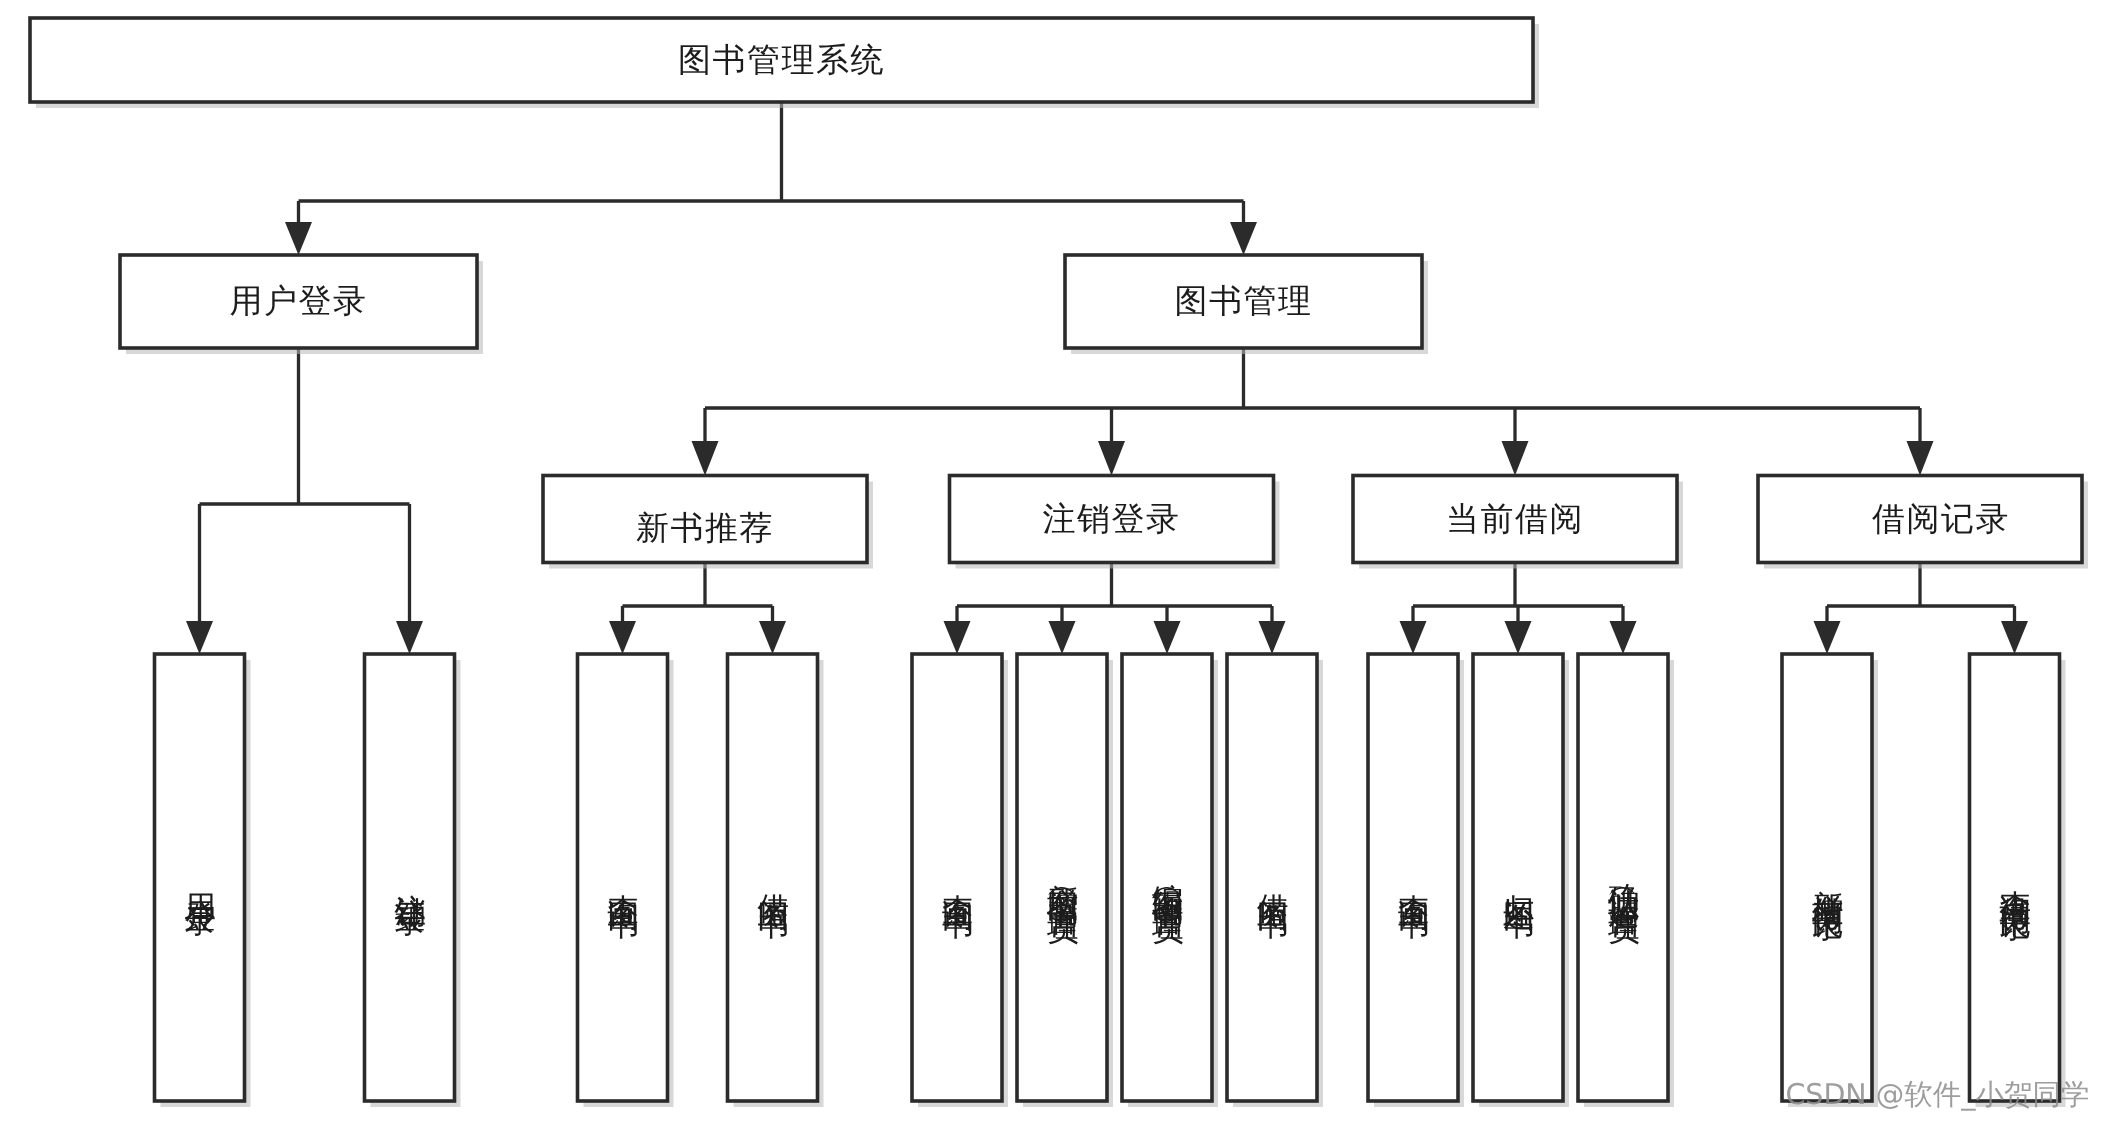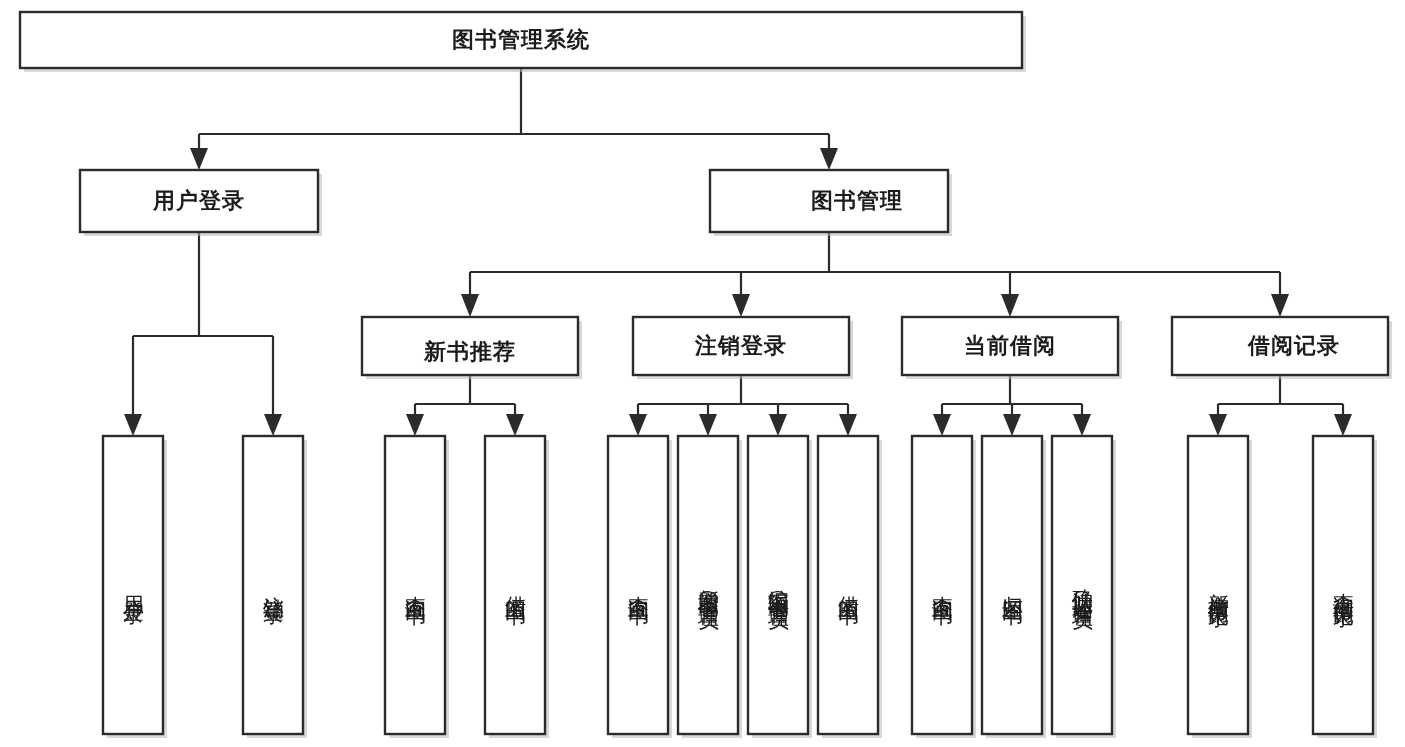--- a/index.html
+++ b/index.html
@@ -74,7 +74,6 @@
     letter-spacing: 1px;
     color: #1c1c1c;
     white-space: nowrap;
-    font-weight: bold;
   }
   #watermark {
     position: absolute;

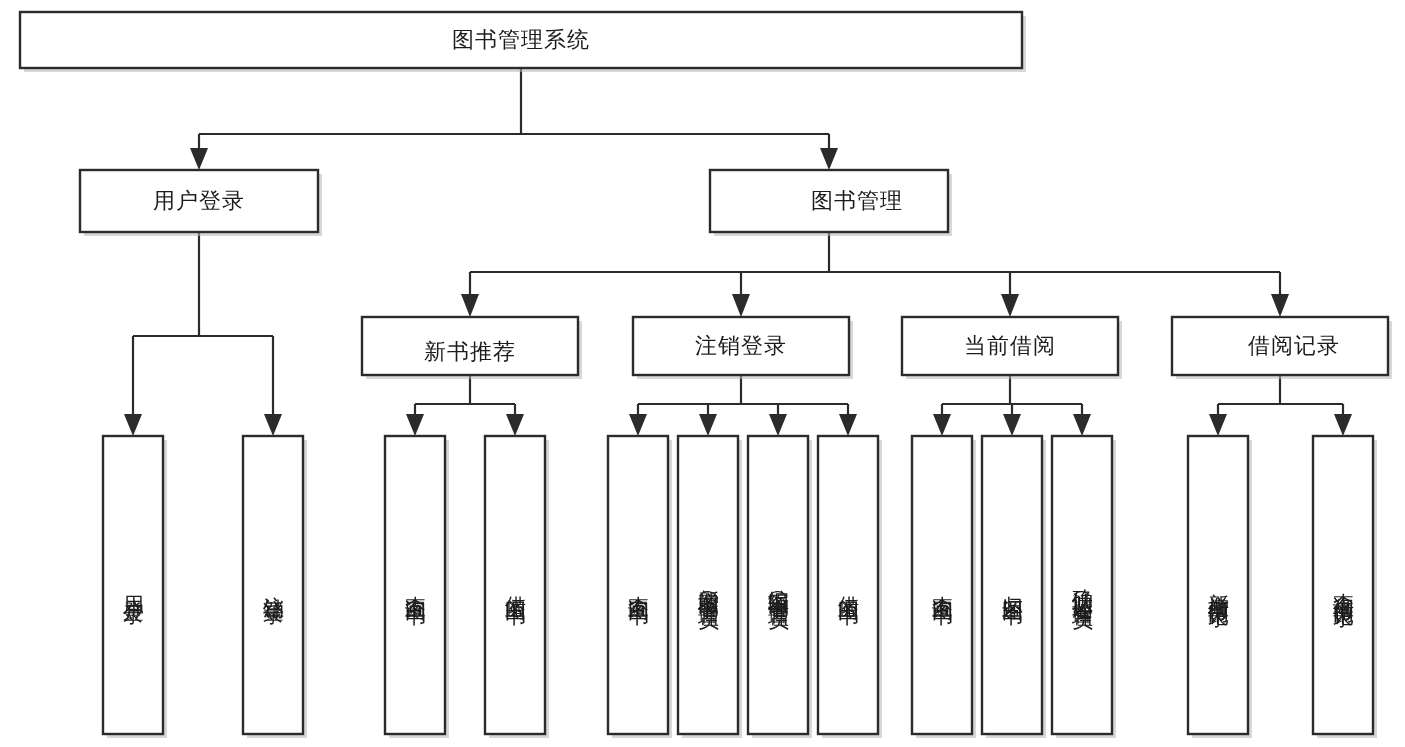--- a/index.html
+++ b/index.html
@@ -192,7 +192,7 @@
   <div class="hlabel-wrap" style="left:80px;  top:170px; width:238px; height:62px;">
     <span class="hlabel-text">用户登录</span>
   </div>
-  <div class="hlabel-wrap" style="left:710px; top:170px; width:238px; height:62px;margin-left:28px;">
+  <div class="hlabel-wrap" style="left:710px; top:170px; width:238px; height:62px;">
     <span class="hlabel-text">图书管理</span>
   </div>
   <div class="hlabel-wrap" style="left:362px;  top:317px; width:216px; height:70px;">

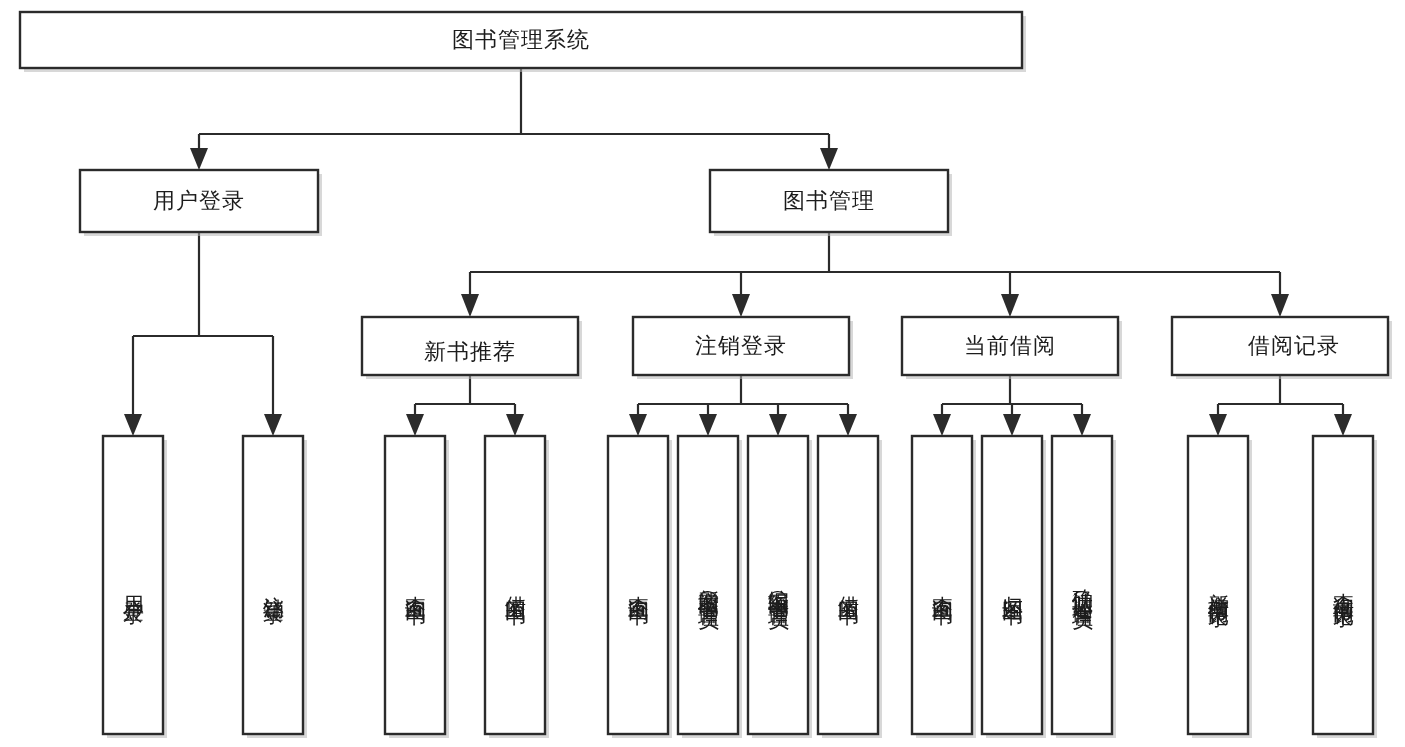--- a/index.html
+++ b/index.html
@@ -248,6 +248,7 @@
     <span class="vlabel-text">查询借阅记录</span>
   </div>
 
+  <div id="watermark">CSDN @软件_小贺同学</div>
 
 </div>
 

